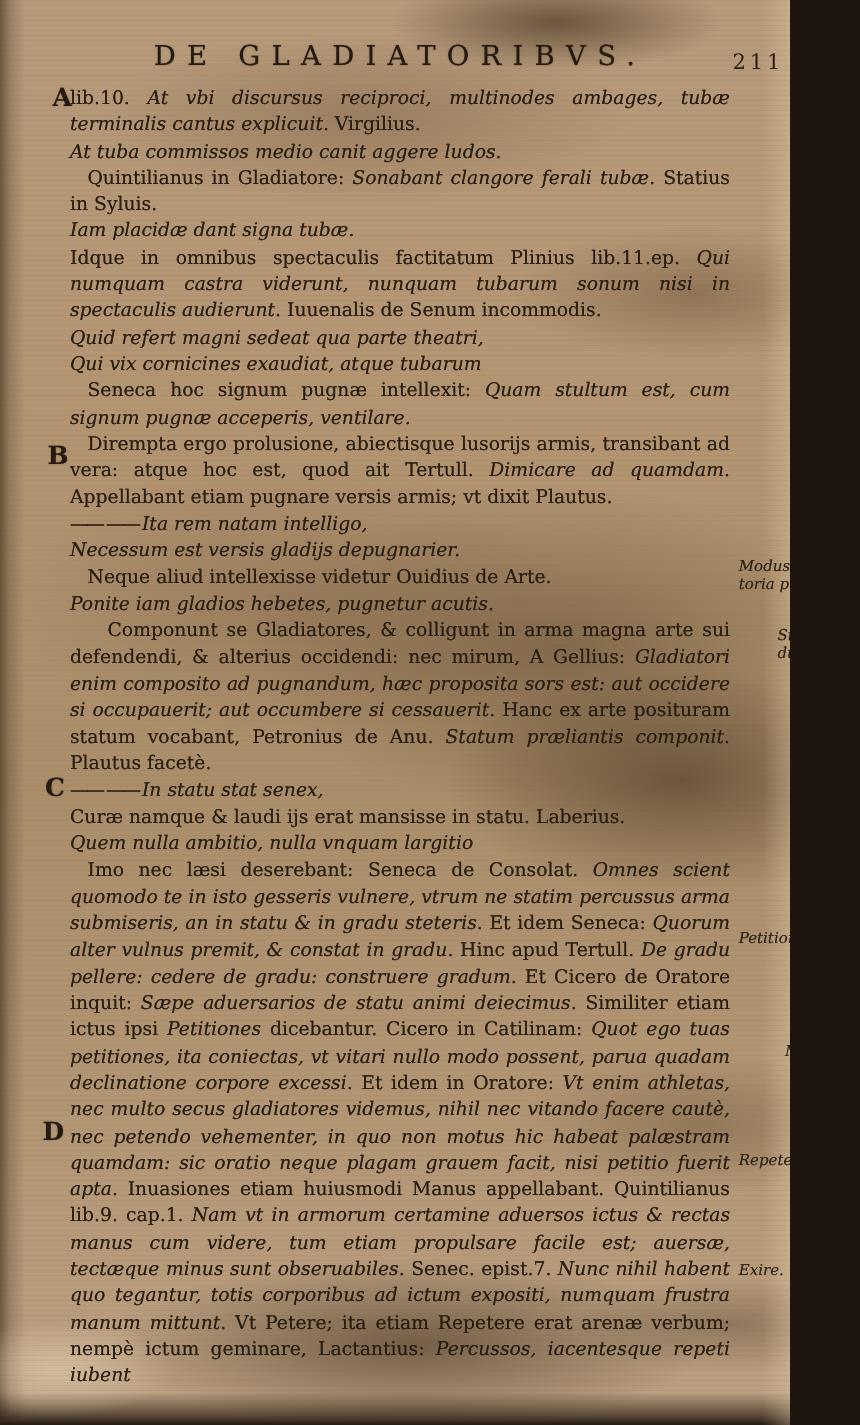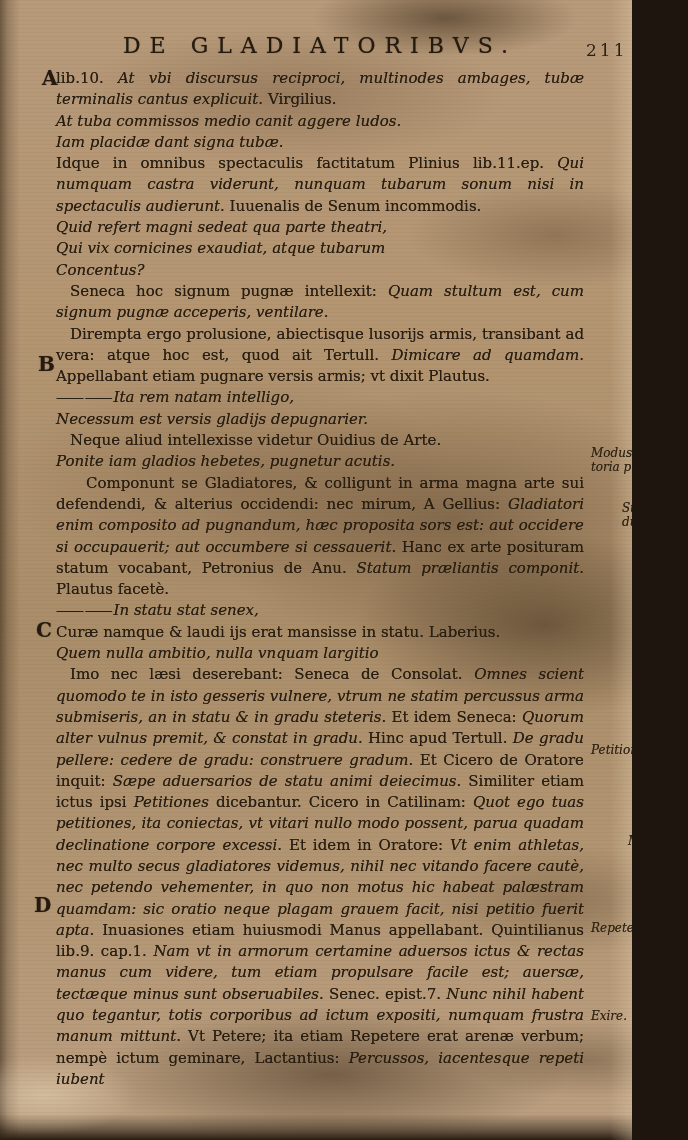--- a/index.html
+++ b/index.html
@@ -97,6 +97,7 @@
   <div class="textblock">
     <p><span class="">lib.10. </span><span class="it">At vbi discursus reciproci, multinodes ambages, tubæ terminalis cantus explicuit</span><span class="">. Virgilius.</span></p>
     <p class="verse v158"><span class="it">At tuba commissos medio canit aggere ludos.</span></p>
+    <p class="ind"><span class="">Quintilianus in Gladiatore: </span><span class="it">Sonabant clangore ferali tubæ</span><span class="">. Statius in Syluis.</span></p>
     <p class="verse v54"><span class="it">Iam placidæ dant signa tubæ.</span></p>
     <p><span class="">Idque in omnibus spectaculis factitatum Plinius lib.11.ep. </span><span class="it">Qui numquam castra viderunt, nunquam tubarum sonum nisi in spectaculis audierunt</span><span class="">. Iuuenalis de Senum incommodis.</span></p>
     <p class="verse v158"><span class="it">Quid refert magni sedeat qua parte theatri,</span></p>

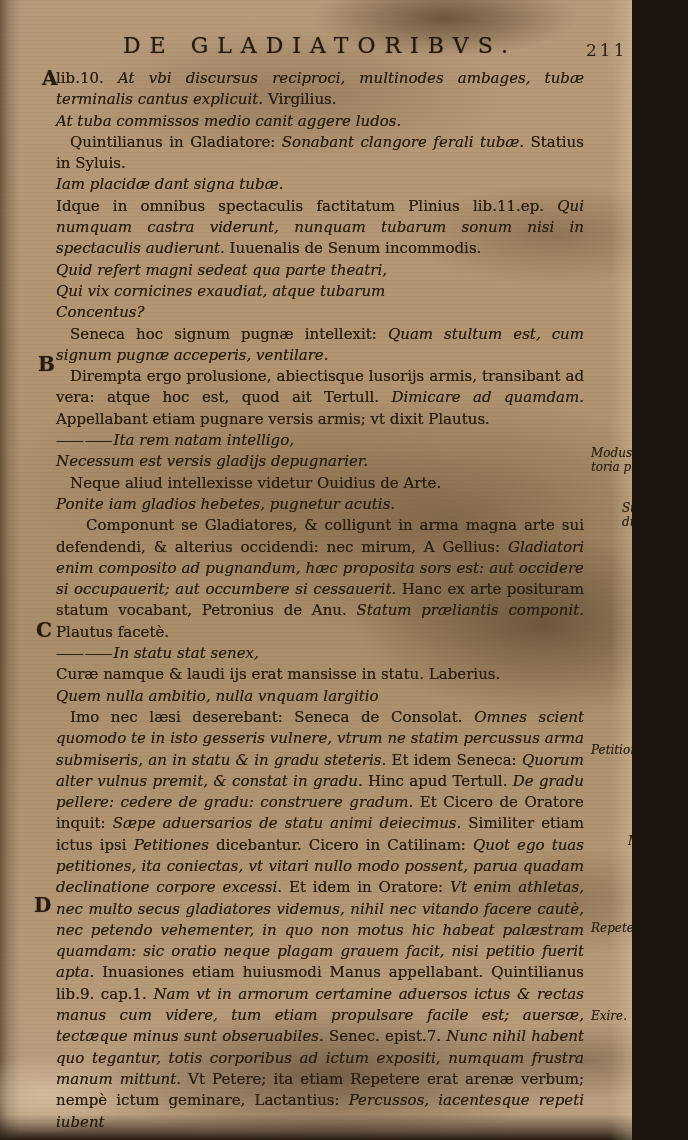--- a/index.html
+++ b/index.html
@@ -102,7 +102,6 @@
     <p><span class="">Idque in omnibus spectaculis factitatum Plinius lib.11.ep. </span><span class="it">Qui numquam castra viderunt, nunquam tubarum sonum nisi in spectaculis audierunt</span><span class="">. Iuuenalis de Senum incommodis.</span></p>
     <p class="verse v158"><span class="it">Quid refert magni sedeat qua parte theatri,</span></p>
     <p class="verse v158"><span class="it">Qui vix cornicines exaudiat, atque tubarum</span></p>
-    <p class="verse v158"><span class="it">Concentus?</span></p>
     <p class="ind"><span class="">Seneca hoc signum pugnæ intellexit: </span><span class="it">Quam stultum est, cum signum pugnæ acceperis, ventilare.</span></p>
     <p class="ind"><span class="">Dirempta ergo prolusione, abiectisque lusorijs armis, transibant ad vera: atque hoc est, quod ait Tertull. </span><span class="it">Dimicare ad quamdam</span><span class="">. Appellabant etiam pugnare versis armis; vt dixit Plautus.</span></p>
     <p class="verse v80"><span class="dash">—— —— </span><span class="it">Ita rem natam intelligo,</span></p>

